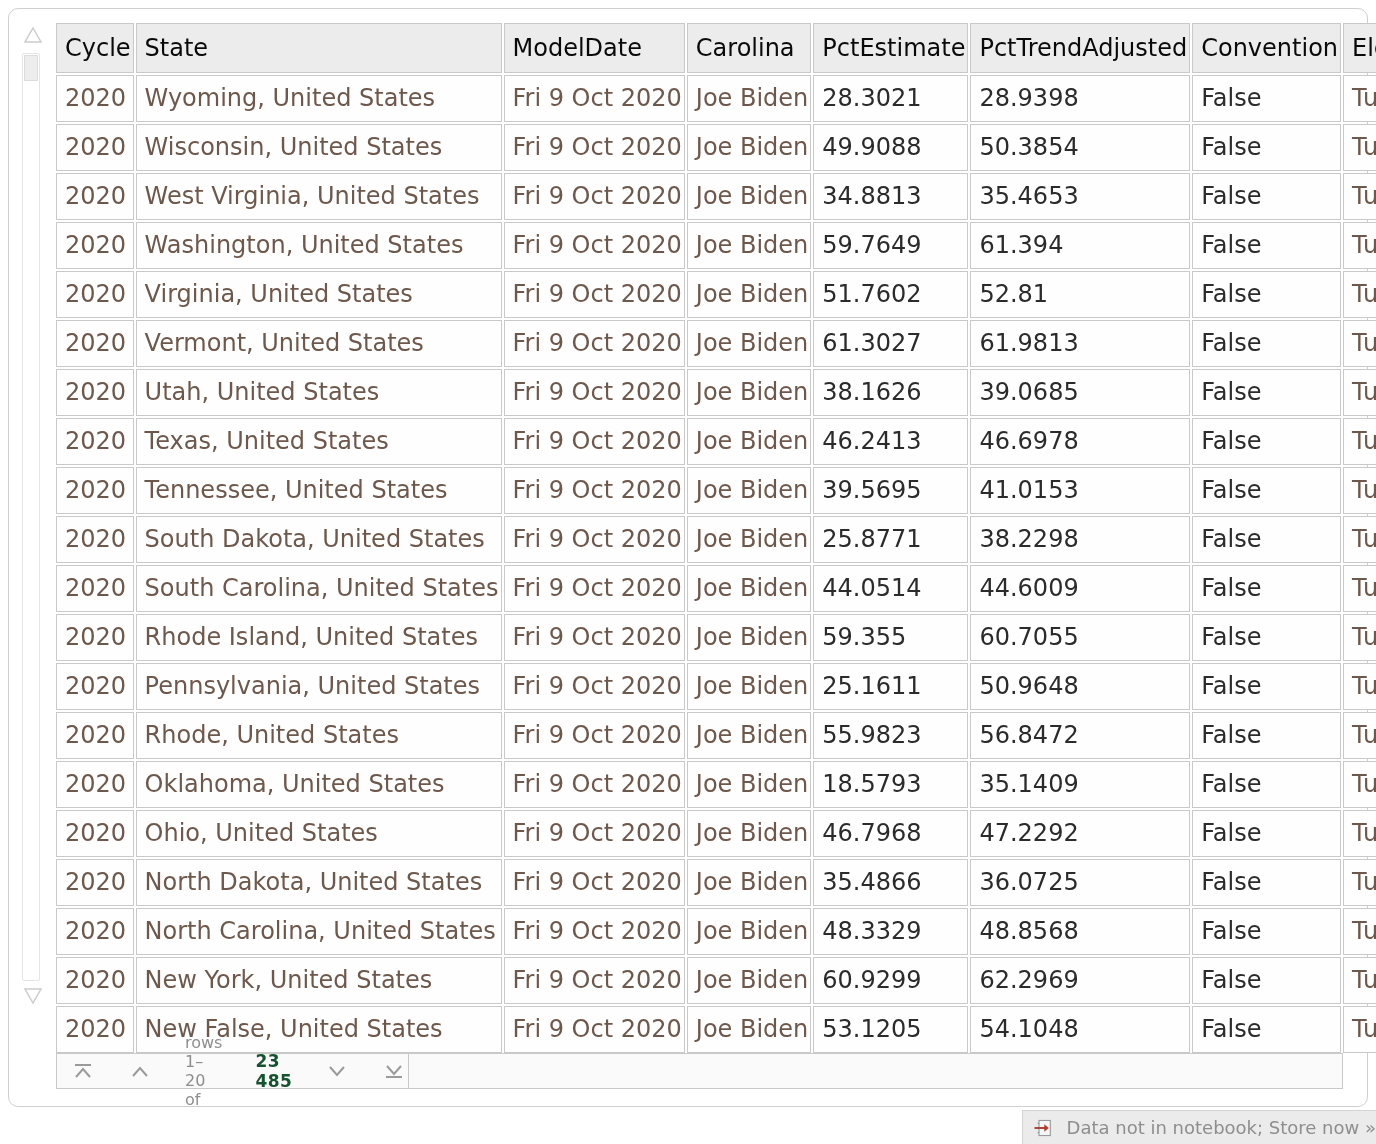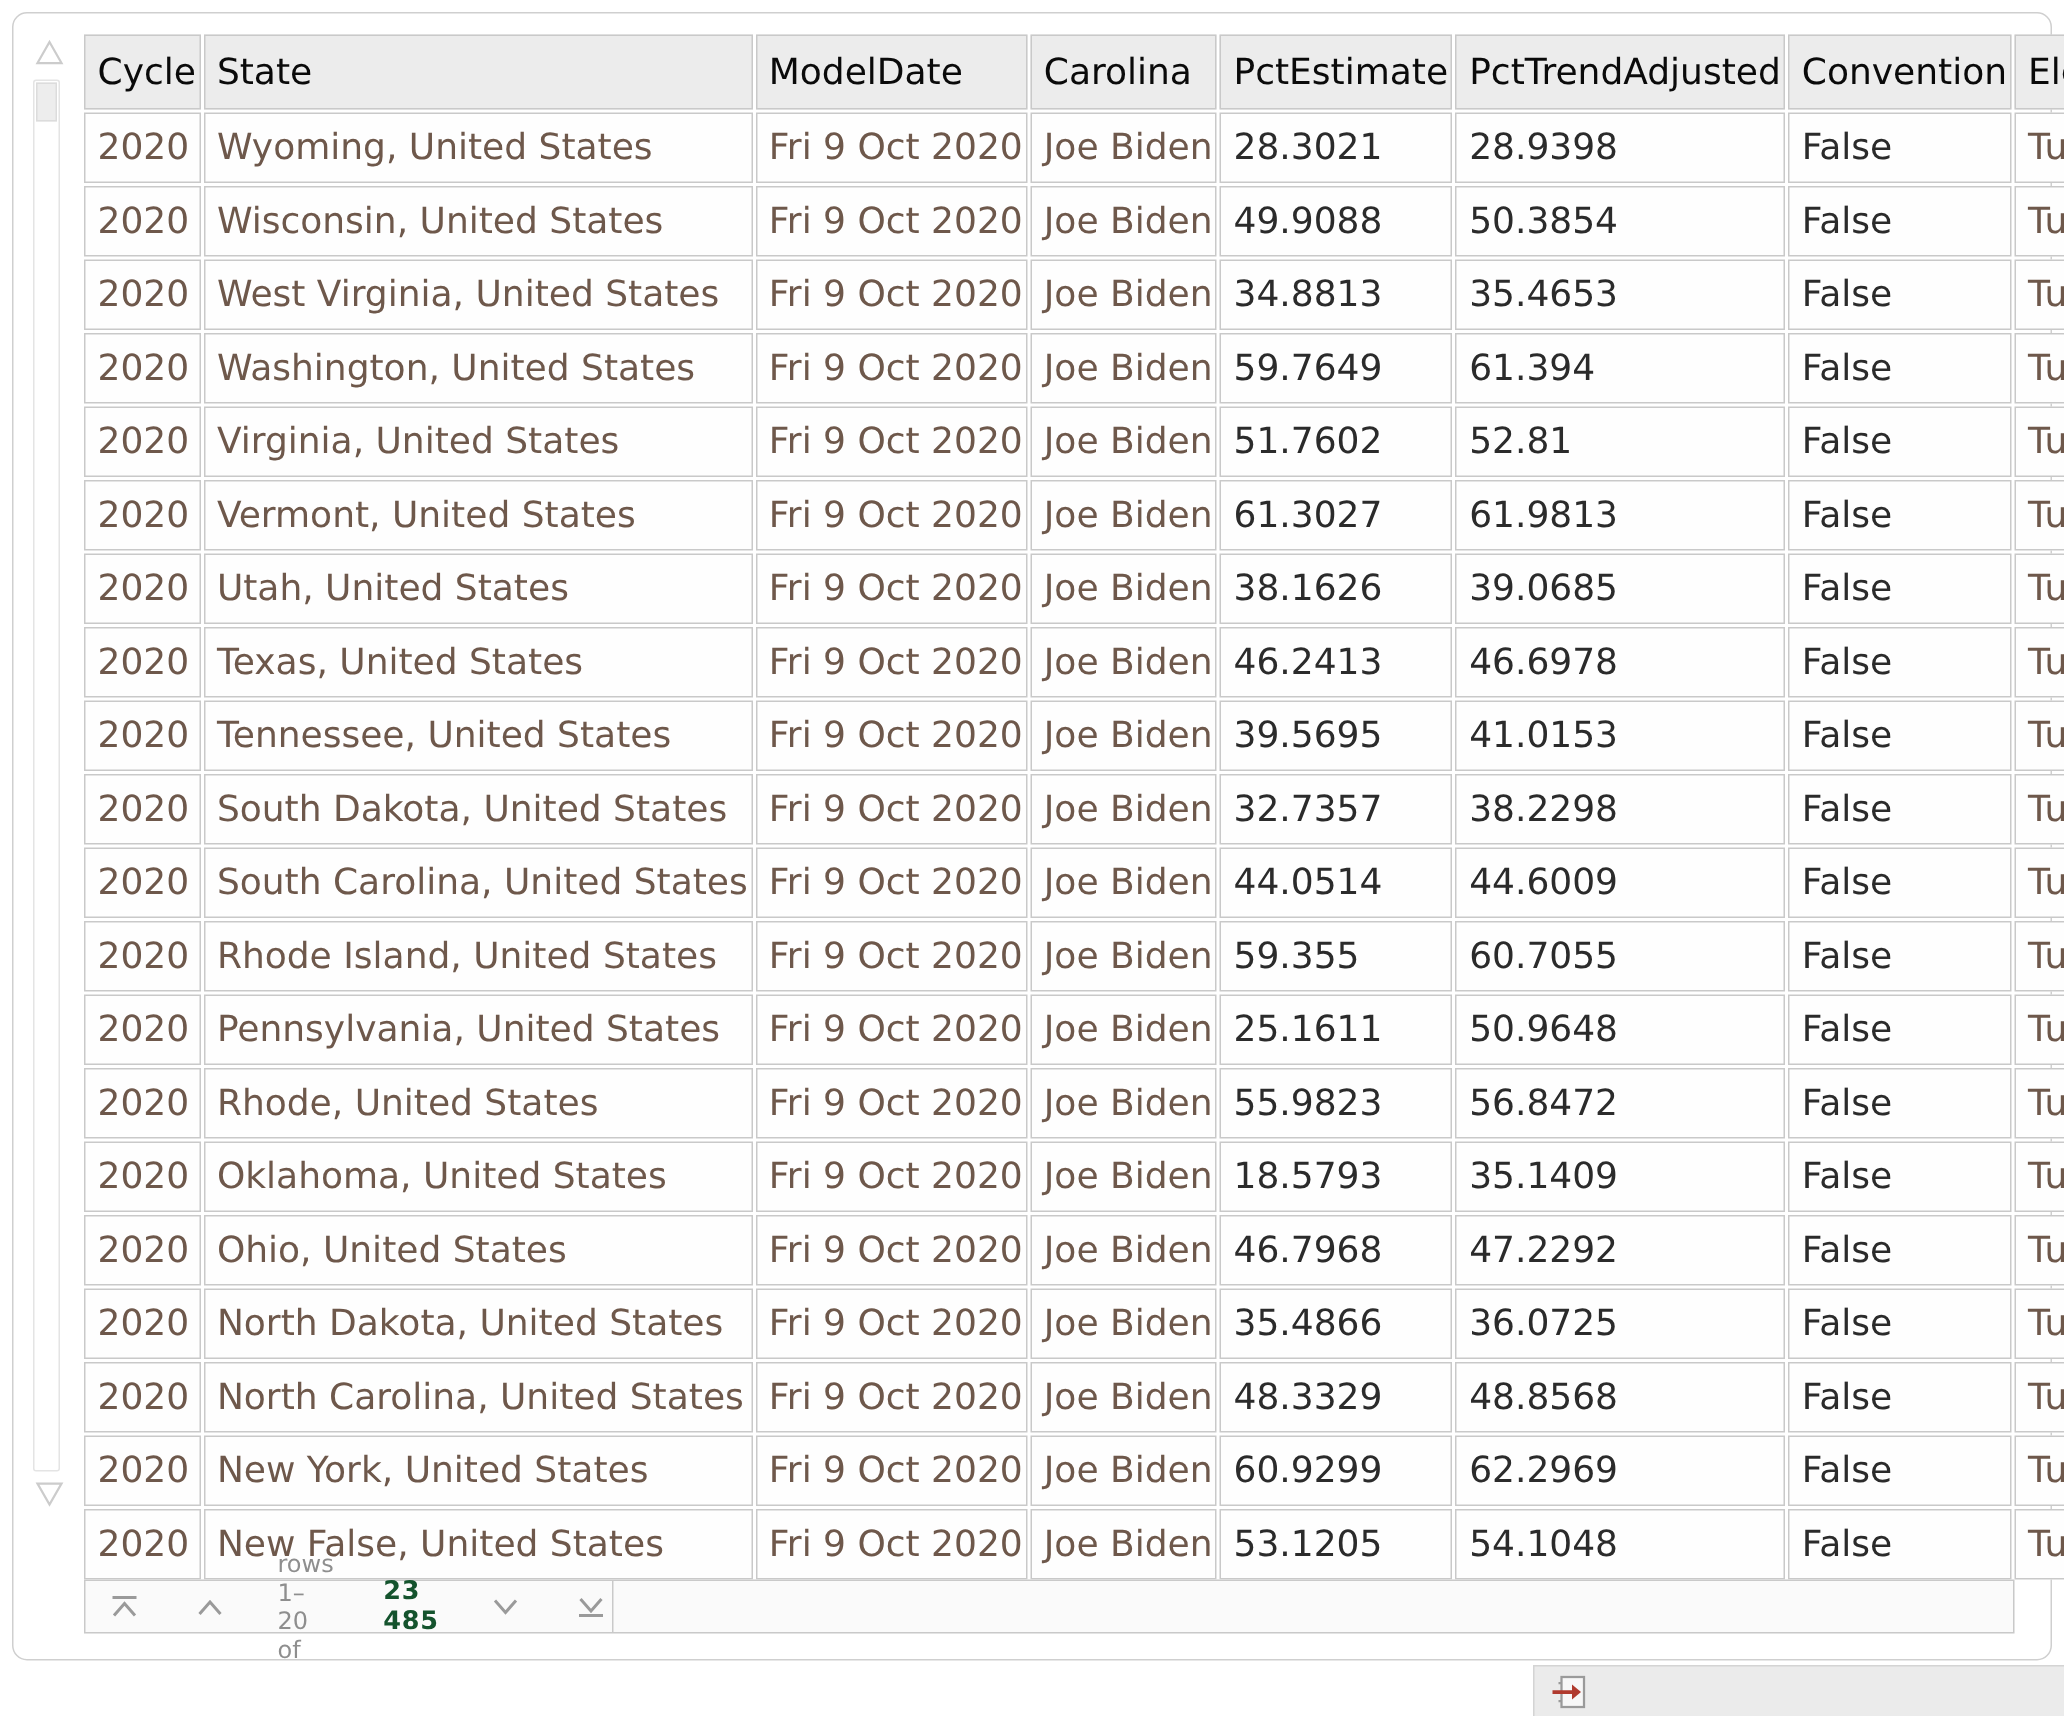--- a/index.html
+++ b/index.html
@@ -200,7 +200,7 @@
           <td class="t-str">South Dakota, United States</td>
           <td class="t-str">Fri 9 Oct 2020</td>
           <td class="t-str">Joe Biden</td>
-          <td class="t-num">32.7357</td>
+          <td class="t-num">25.8771</td>
           <td class="t-num">38.2298</td>
           <td class="t-num">False</td>
           <td class="t-str">Tue 3 Nov 2020</td>

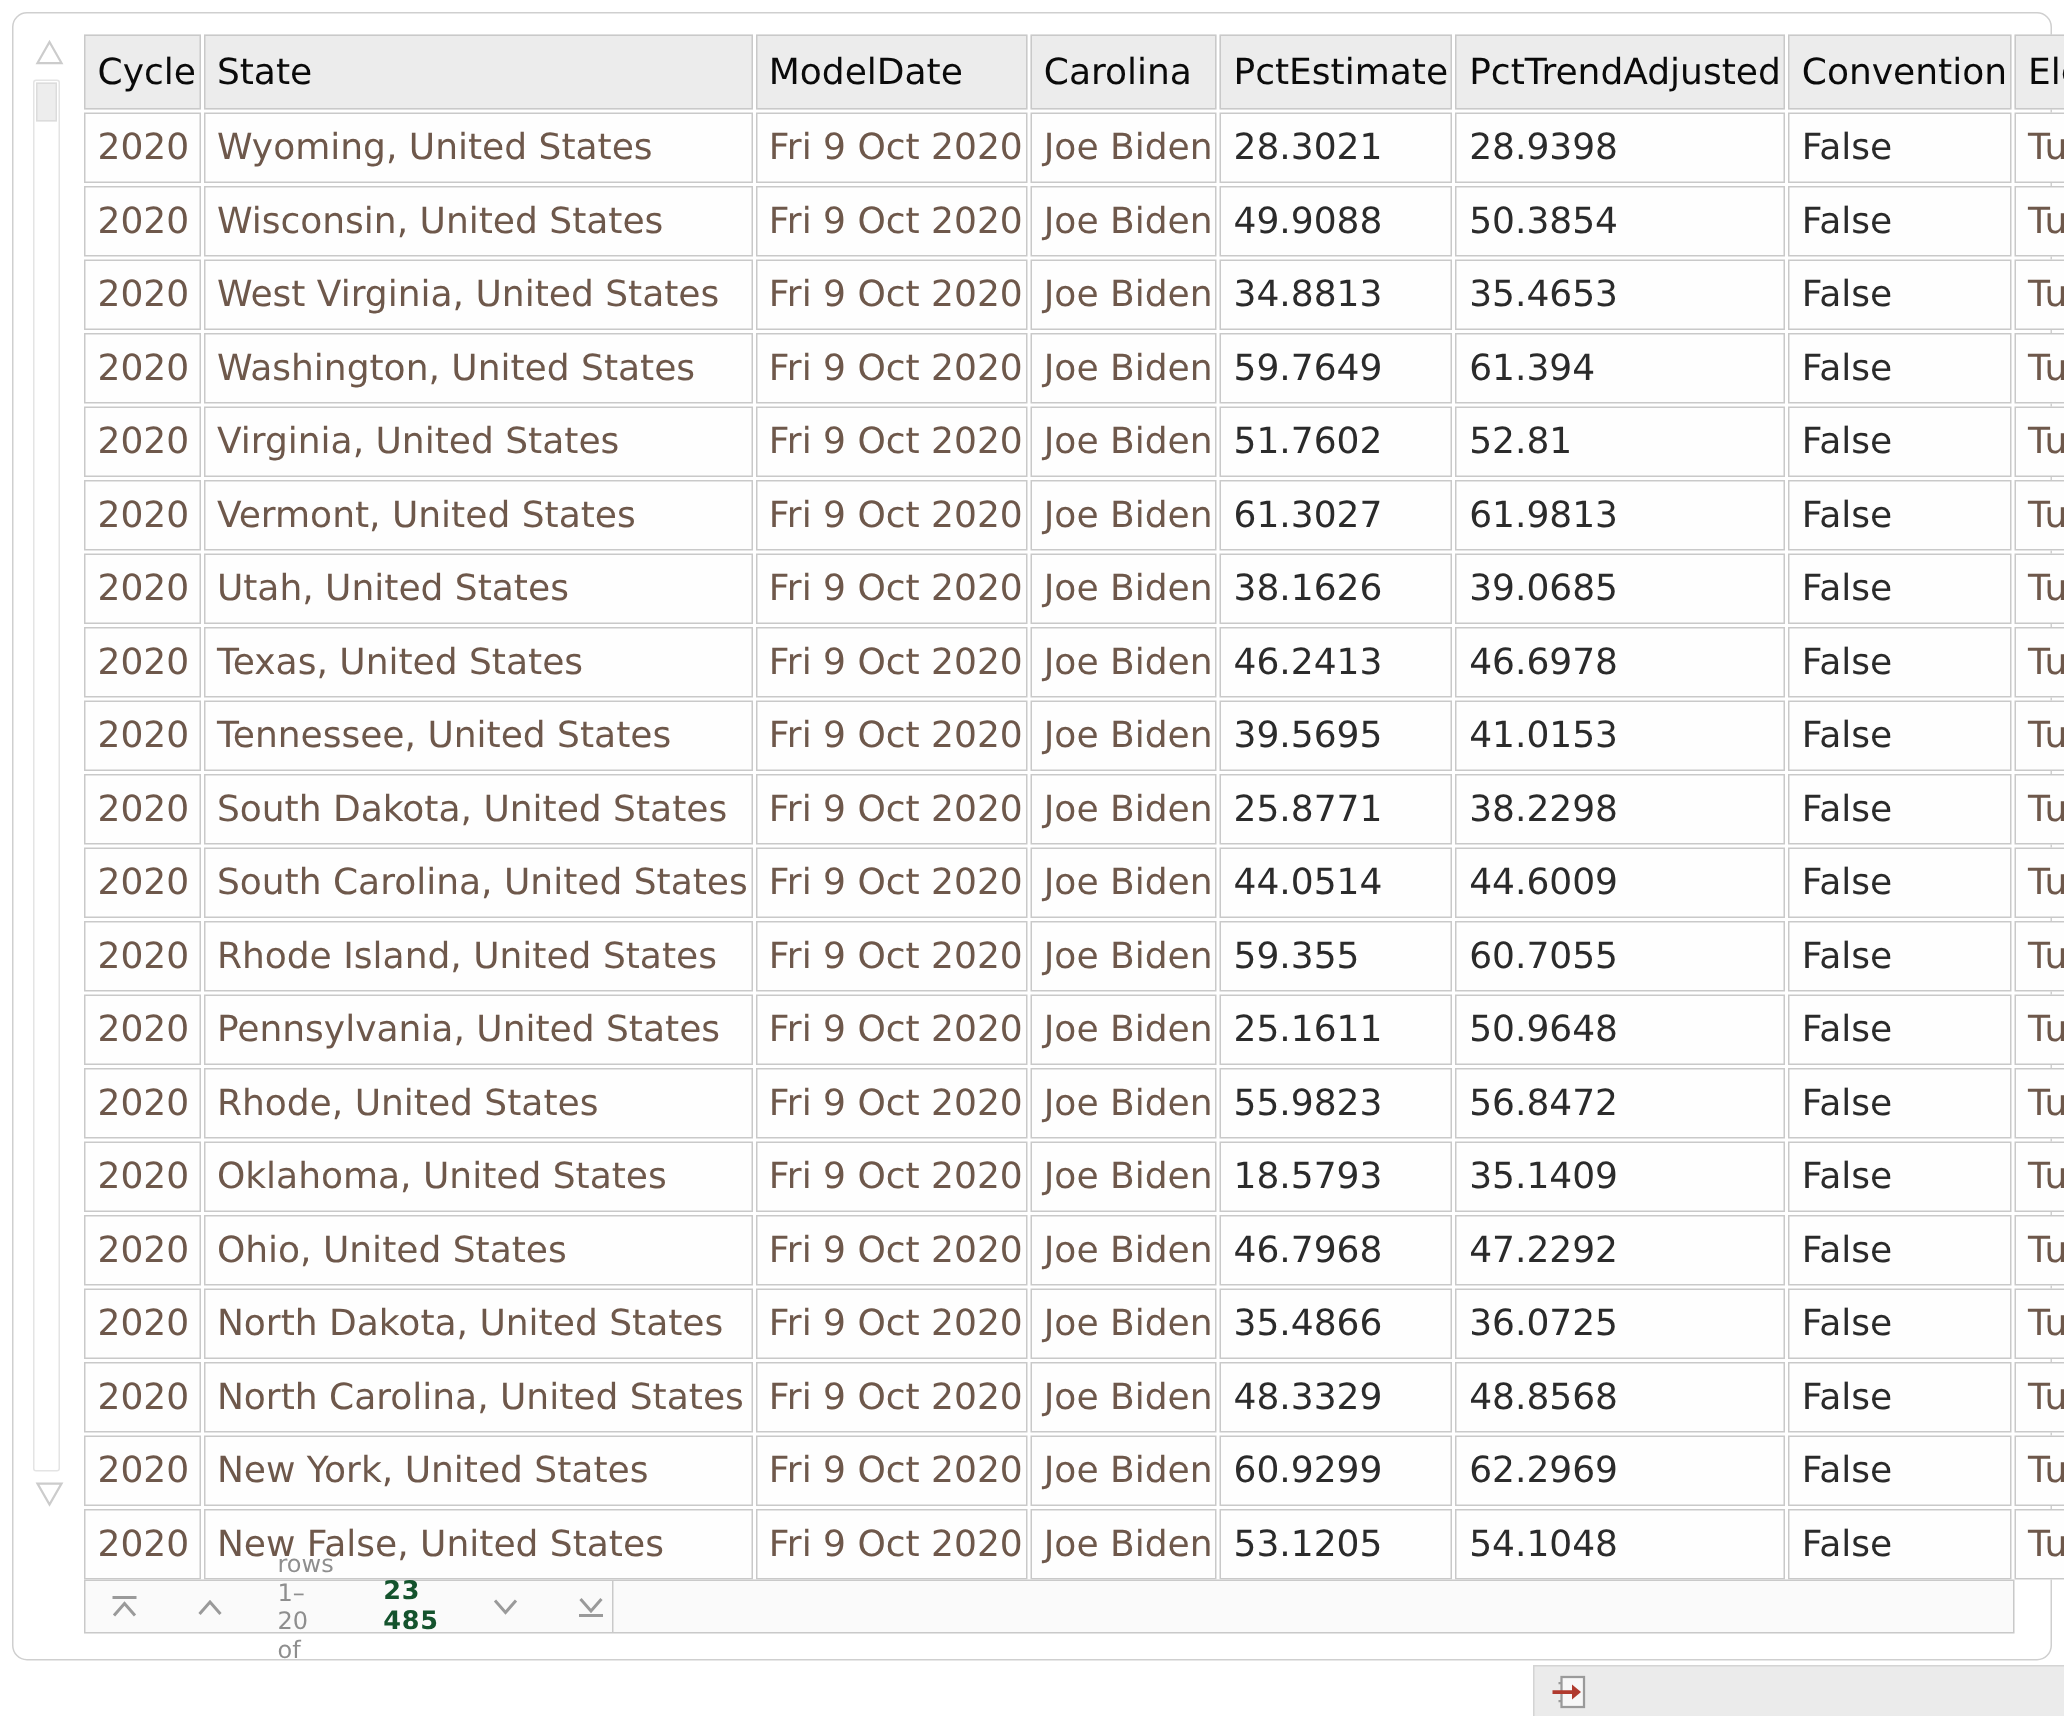--- a/index.html
+++ b/index.html
@@ -349,6 +349,7 @@
     <line x1="2" y1="13" x2="16" y2="13" stroke="#b03a2e" stroke-width="2.5"></line>
     <polygon points="15,8 21,13 15,18" fill="#b03a2e"></polygon>
   </svg>
+  <span class="dock-text">Data not in notebook; Store now »</span>
 </div>
 
 </body></html>

